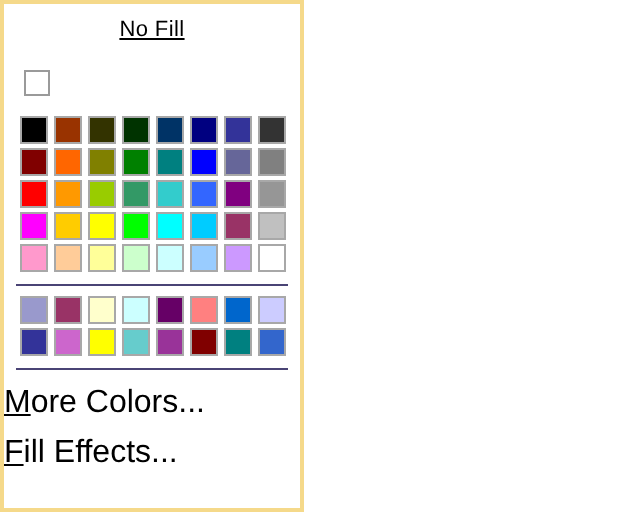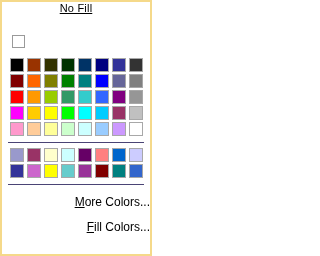--- a/index.html
+++ b/index.html
@@ -28,7 +28,7 @@
   .nofill-row {
     height: 26px;
     display: flex;
-    align-items: flex-start;
+    align-items: center;
     justify-content: center;
     text-decoration: underline;
   }

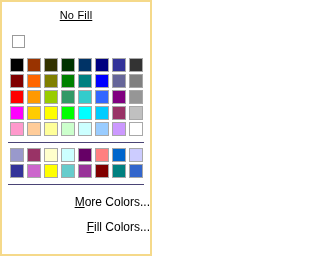--- a/index.html
+++ b/index.html
@@ -93,8 +93,8 @@
     height: 25px;
     display: flex;
     align-items: center;
-    justify-content: flex-end;
-    font-size: 12px;
+    justify-content: flex-start;
+    font-size: 16px;
     color: #000000;
     cursor: default;
   }

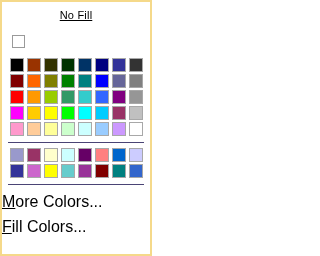--- a/index.html
+++ b/index.html
@@ -185,7 +185,7 @@
   </div>
 
   <div class="action">
-    <span><span class="mn">F</span><span>ill Colors...</span></span>
+    <span><span class="mn">F</span><span>ill Effects...</span></span>
   </div>
 
 </div>

